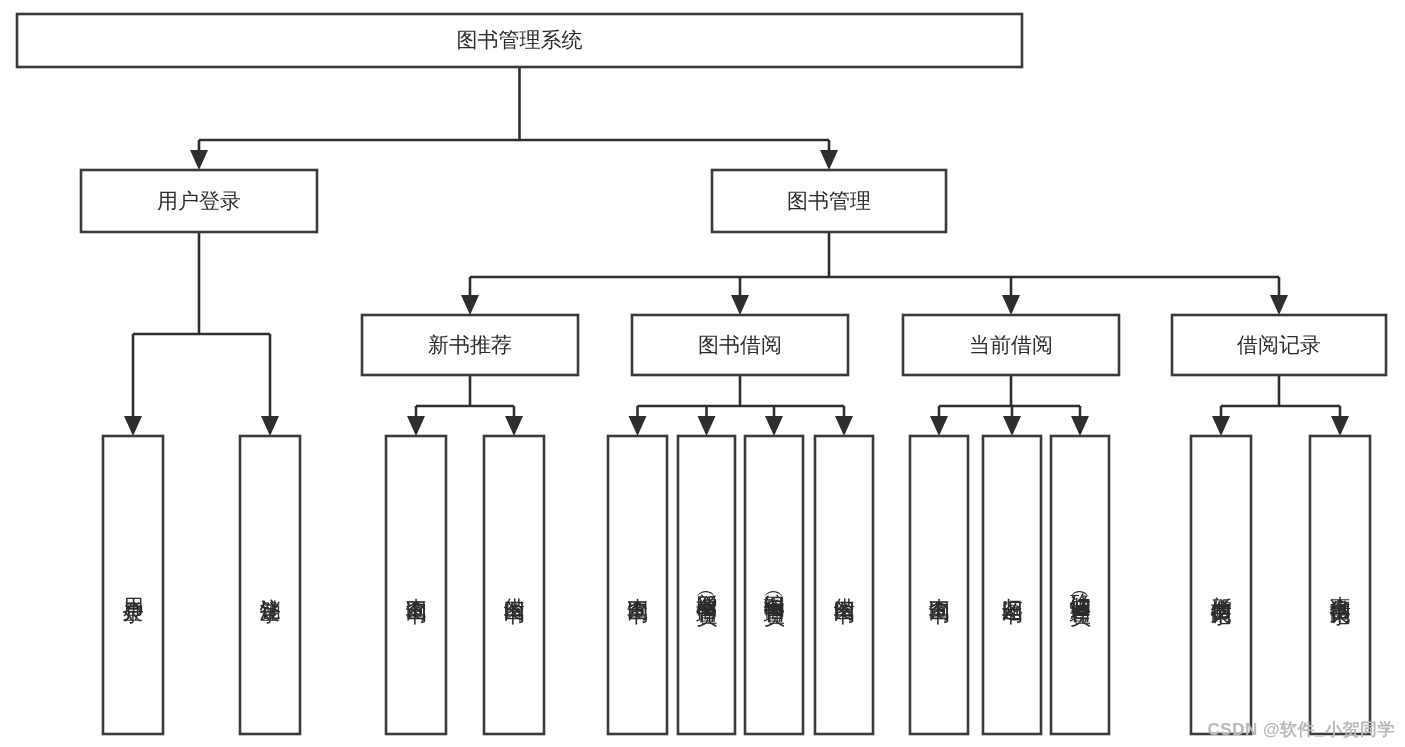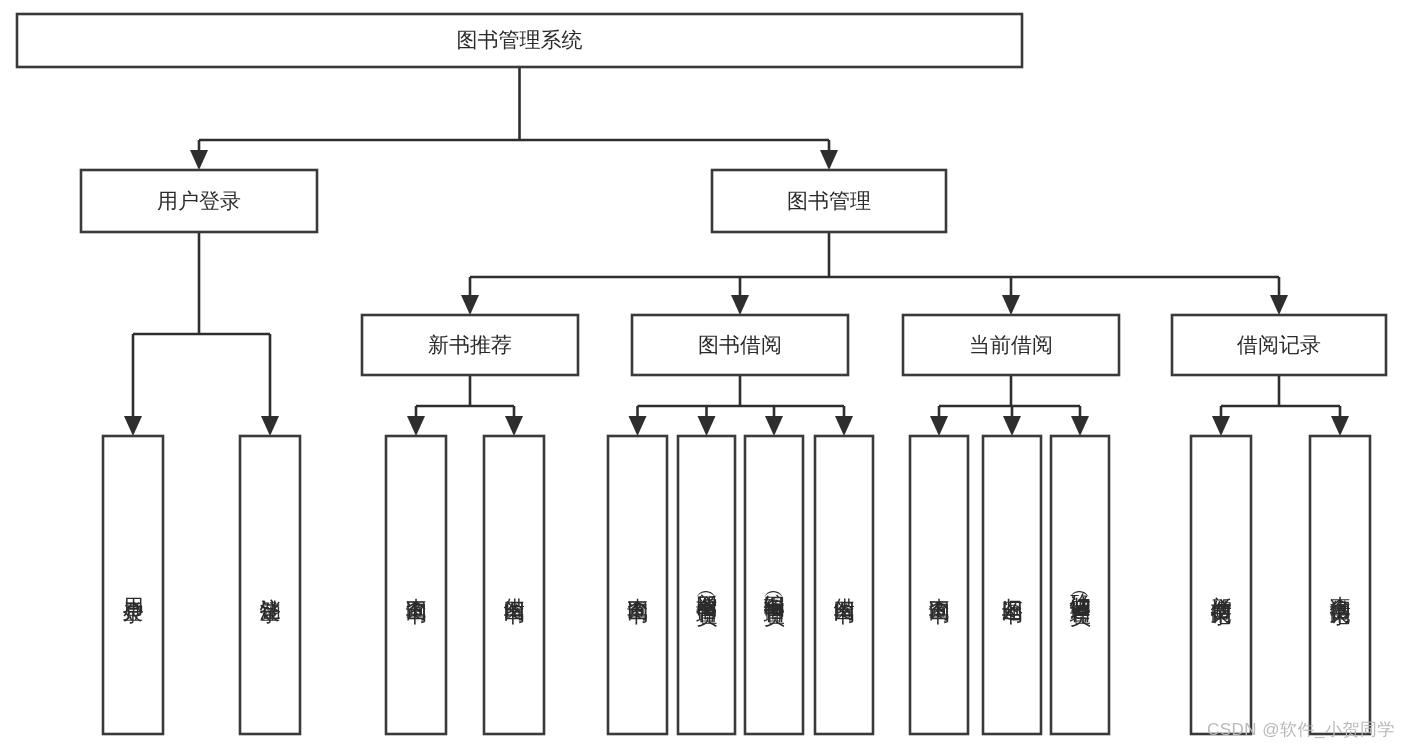--- a/index.html
+++ b/index.html
@@ -85,6 +85,7 @@
     color: #b9b9b9;
     letter-spacing: 0.5px;
     user-select: none;
+    font-weight: bold;
   }
 </style>
 </head>

